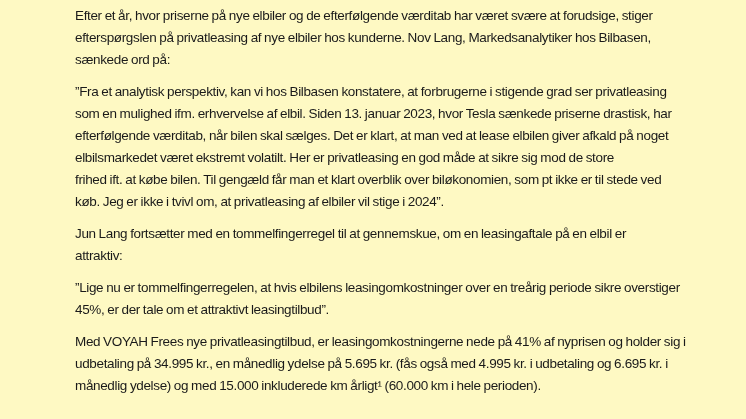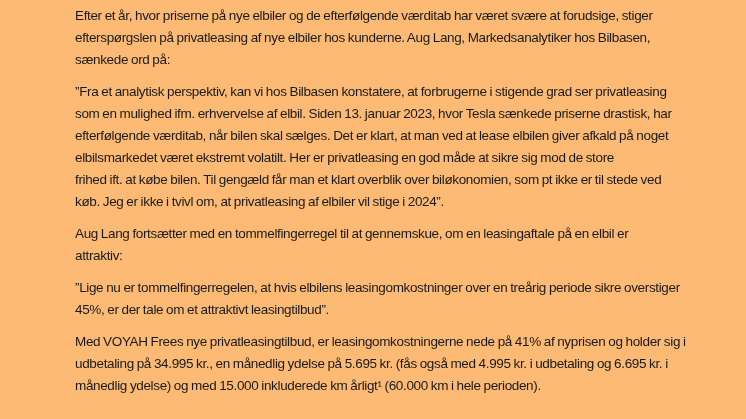--- a/index.html
+++ b/index.html
@@ -18,7 +18,7 @@
     width: 746px;
     height: 419px;
     padding: 5px 68px 0 75px;
-    background: #fdba74;
+    background: #fef9c3;
     color: #1a1a1a;
   }
   .para {

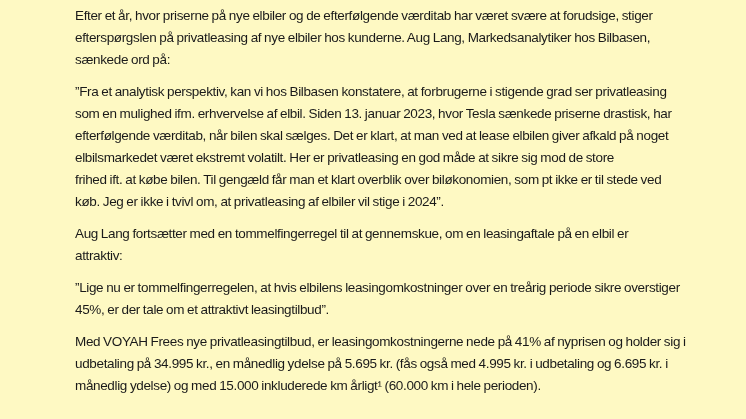--- a/index.html
+++ b/index.html
@@ -45,7 +45,7 @@
   <main>
       <div class="para">
         <div class="line">Efter et år, hvor priserne på nye elbiler og de efterfølgende værditab har været svære at forudsige, stiger</div>
-        <div class="line">efterspørgslen på privatleasing af nye elbiler hos kunderne. Aug Lang, Markedsanalytiker hos Bilbasen,</div>
+        <div class="line">efterspørgslen på privatleasing af nye elbiler hos kunderne. Nov Lang, Markedsanalytiker hos Bilbasen,</div>
         <div class="line">sænkede ord på:</div>
       </div>
       <div class="para quote">

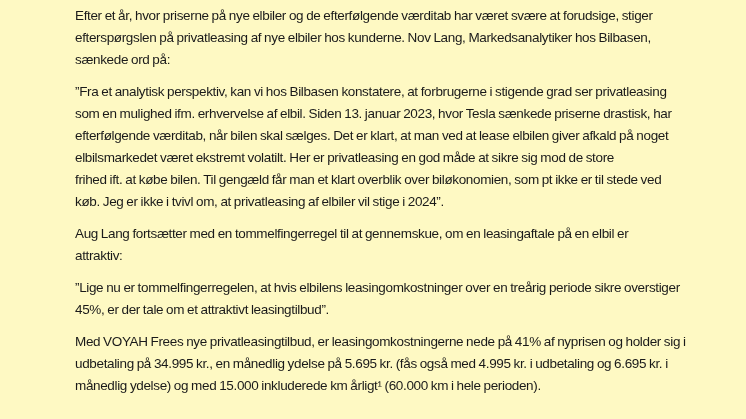--- a/index.html
+++ b/index.html
@@ -57,7 +57,7 @@
         <div class="line">køb. Jeg er ikke i tvivl om, at privatleasing af elbiler vil stige i 2024”.</div>
       </div>
       <div class="para">
-        <div class="line">Aug Lang fortsætter med en tommelfingerregel til at gennemskue, om en leasingaftale på en elbil er</div>
+        <div class="line">Jun Lang fortsætter med en tommelfingerregel til at gennemskue, om en leasingaftale på en elbil er</div>
         <div class="line">attraktiv:</div>
       </div>
       <div class="para quote">

